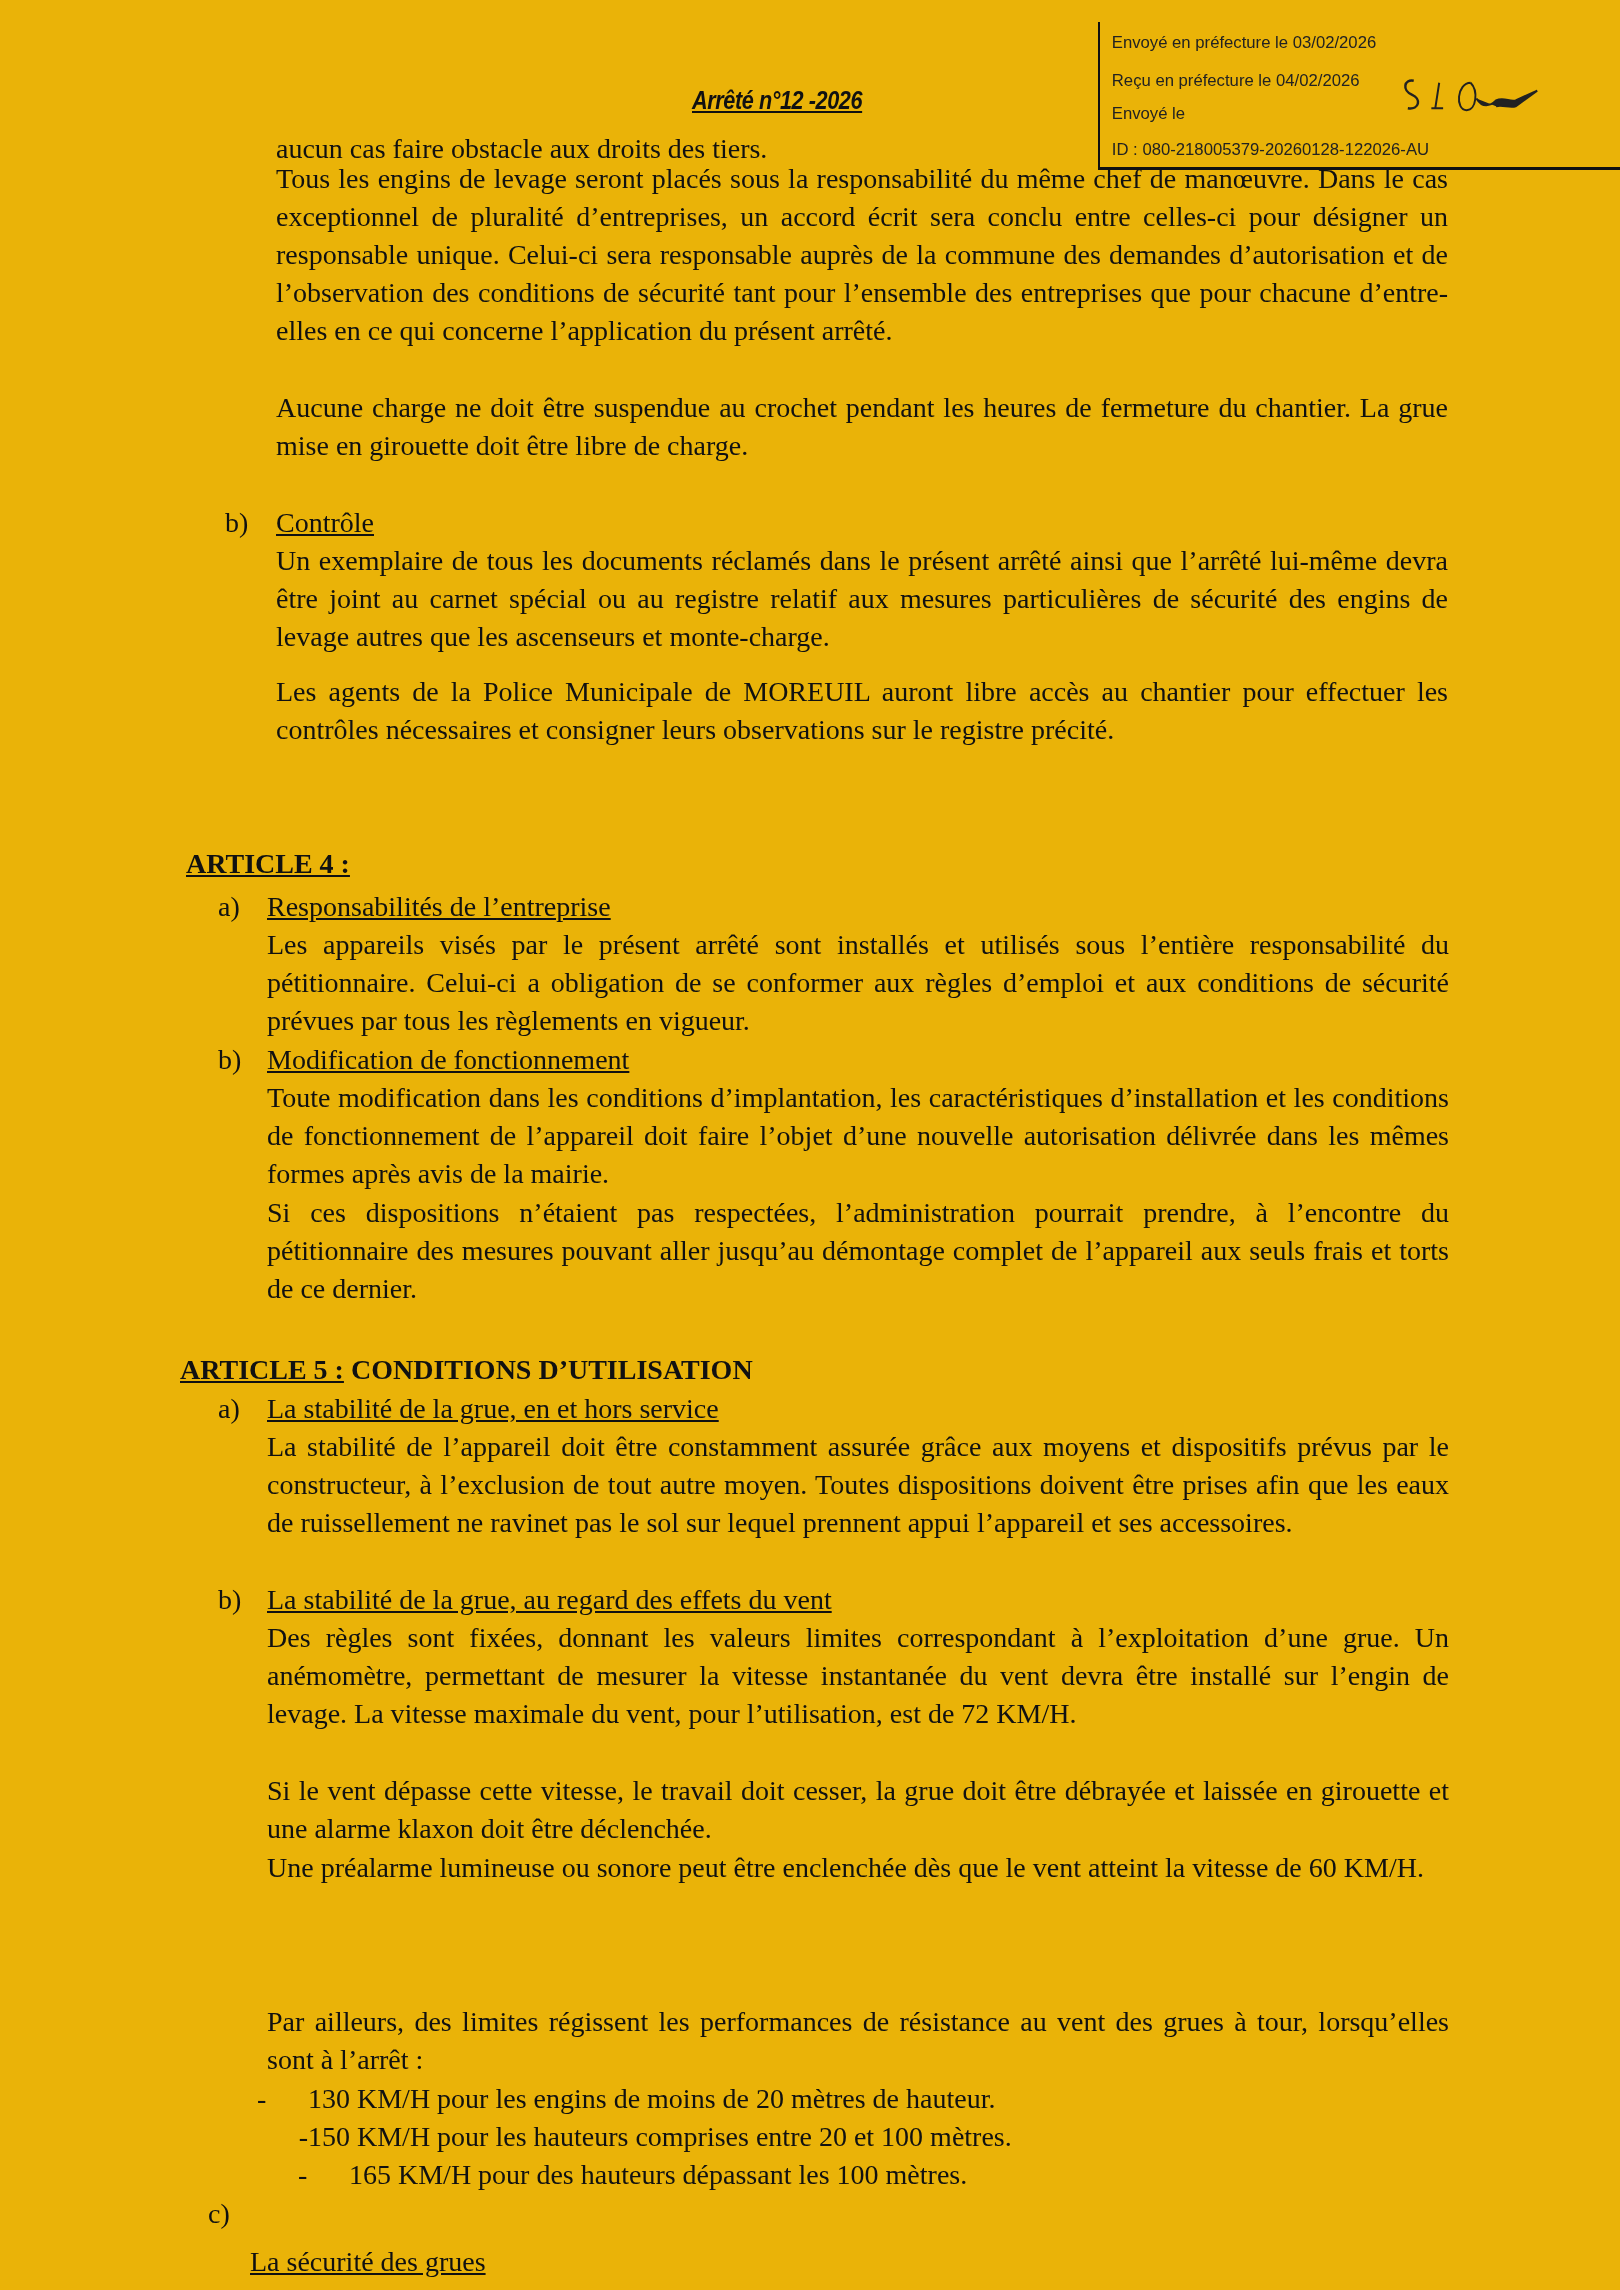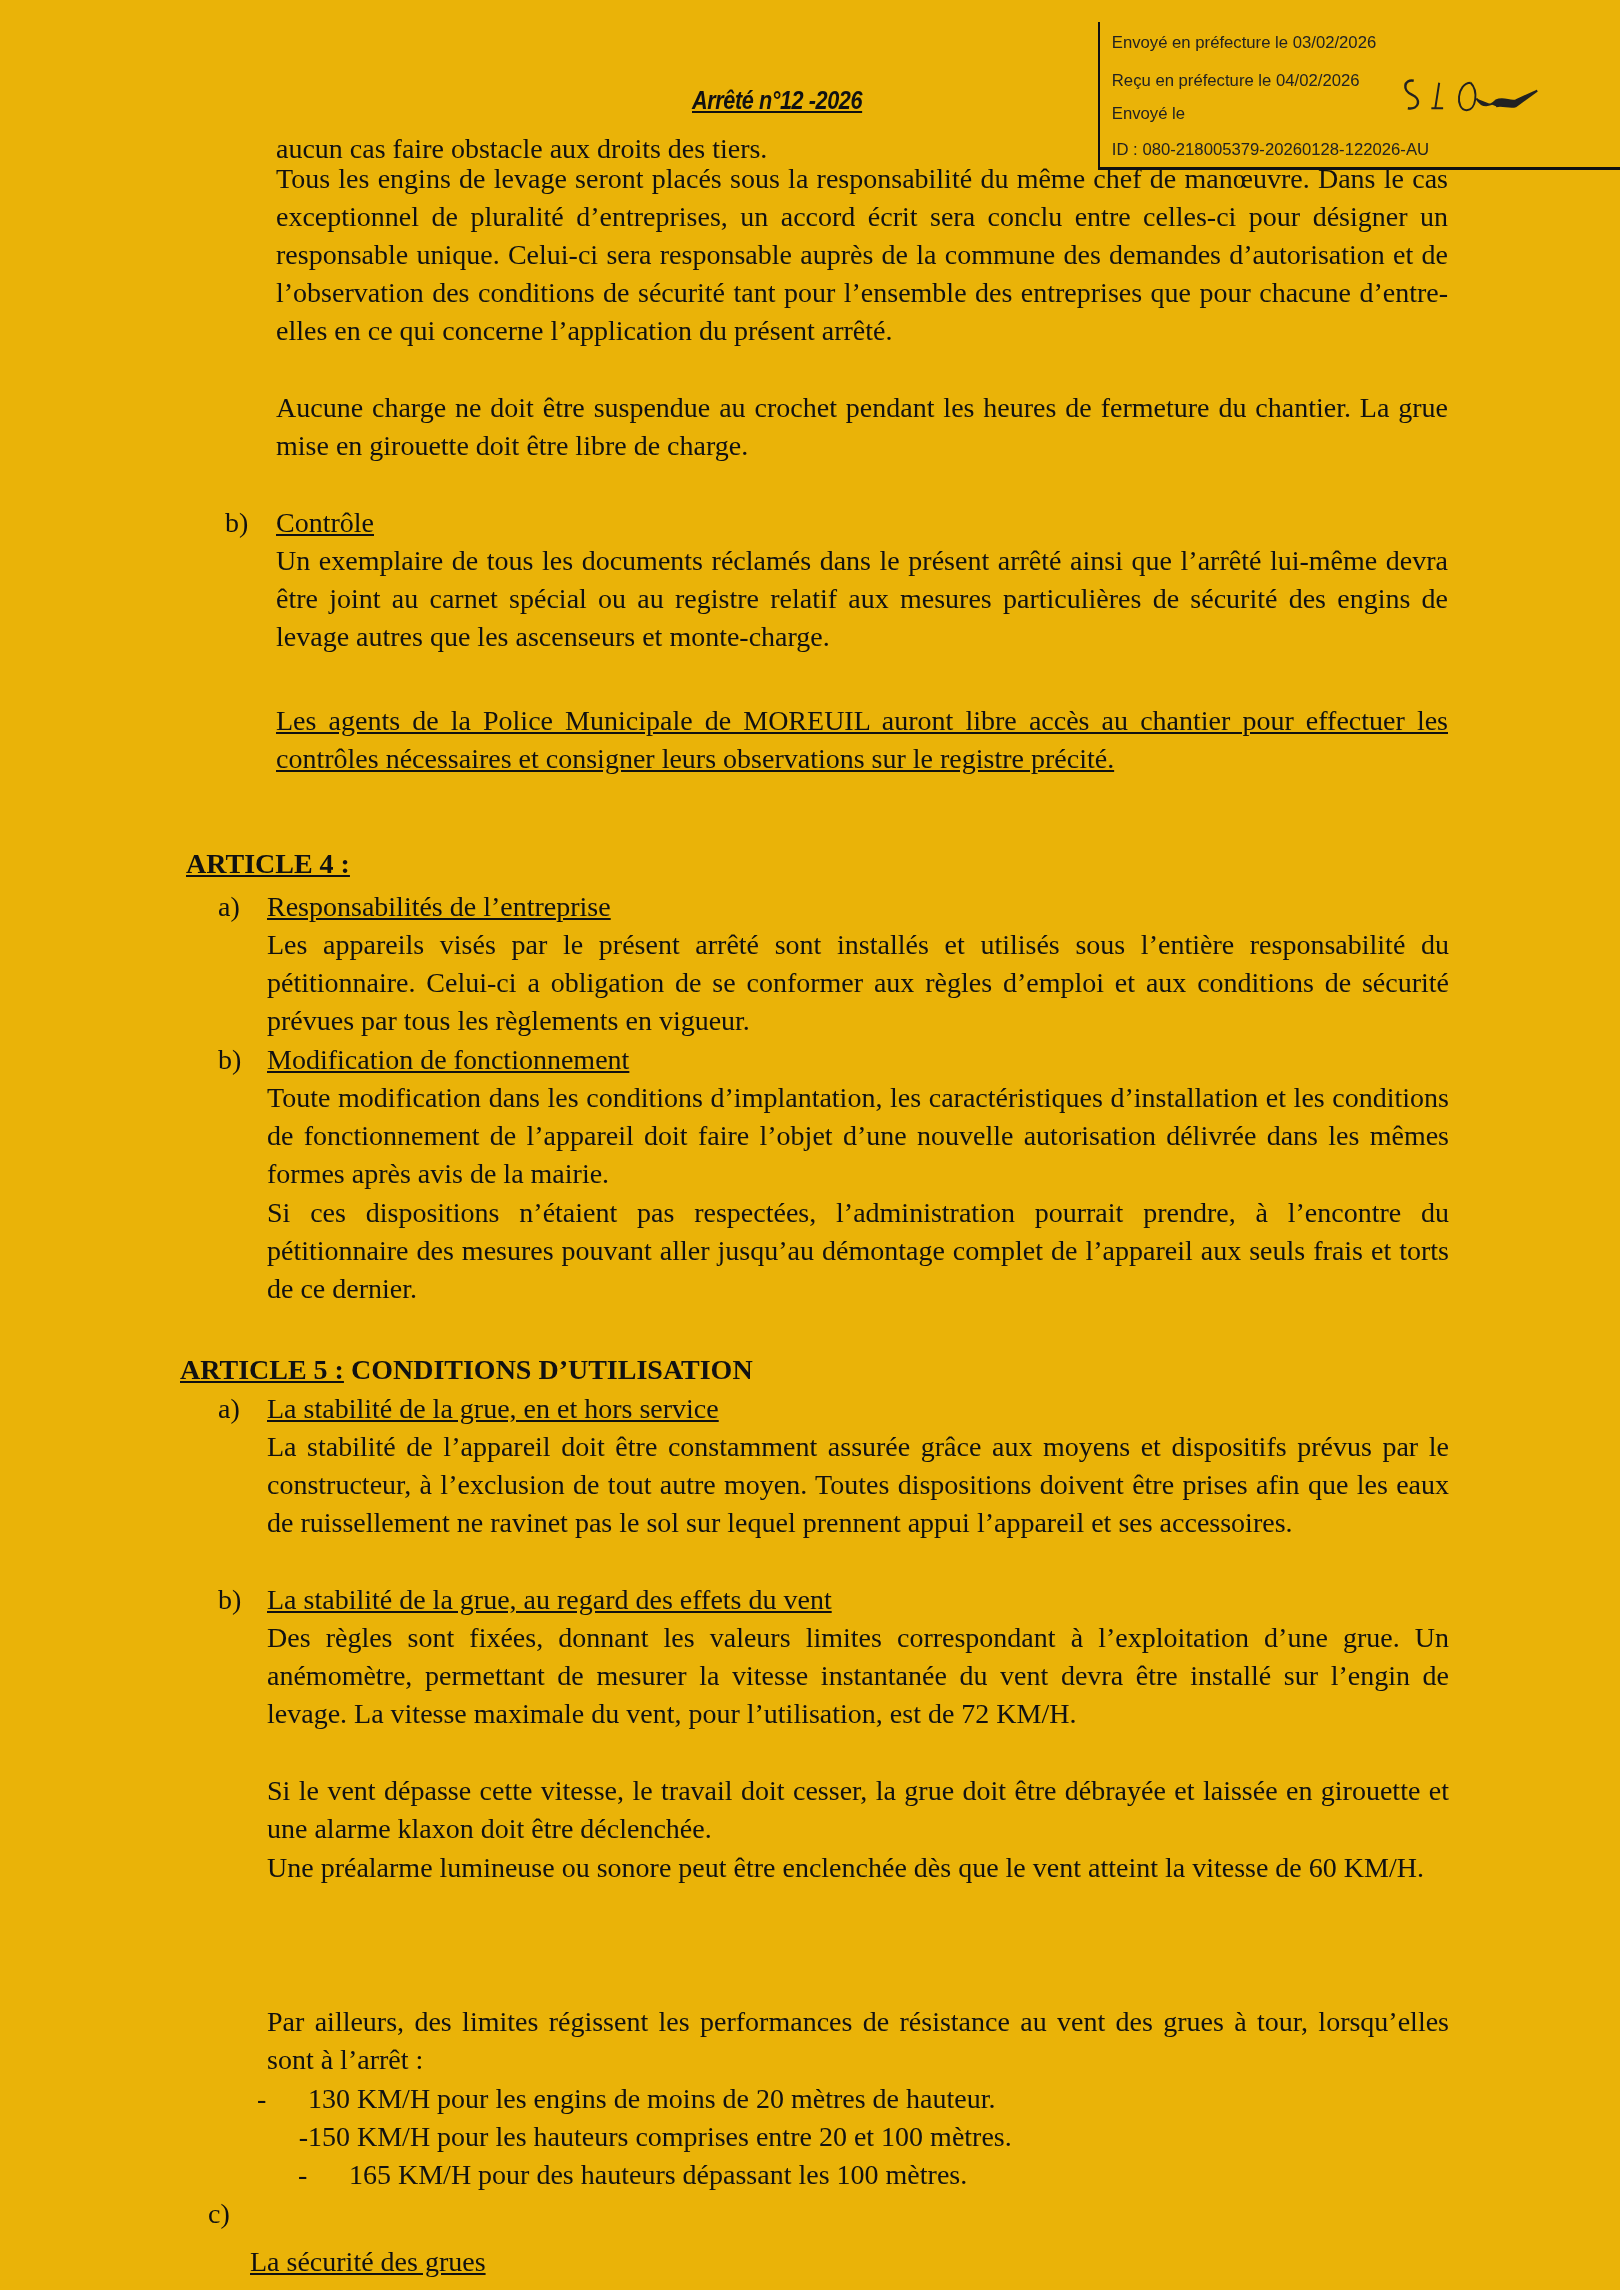--- a/index.html
+++ b/index.html
@@ -60,7 +60,7 @@
   <div class="block text" style="left:225px; top:504px;">b)</div>
   <div class="block text u" style="left:276px; top:504px;">Contrôle</div>
   <div class="block text just" style="left:276px; top:542px; width:1172px;">Un exemplaire de tous les documents réclamés dans le présent arrêté ainsi que l’arrêté lui-même devra être joint au carnet spécial ou au registre relatif aux mesures particulières de sécurité des engins de levage autres que les ascenseurs et monte-charge.</div>
-  <div class="block text just" style="left:276px; top:702px; width:1172px;text-decoration:underline;">Les agents de la Police Municipale de MOREUIL auront libre accès au chantier pour effectuer les contrôles nécessaires et consigner leurs observations sur le registre précité.</div>
+  <div class="block text just" style="left:276px; top:673px; width:1172px;">Les agents de la Police Municipale de MOREUIL auront libre accès au chantier pour effectuer les contrôles nécessaires et consigner leurs observations sur le registre précité.</div>
 
   <div class="block text heading u" style="left:186px; top:845px;">ARTICLE 4 :</div>
   <div class="block text" style="left:218px; top:888px;">a)</div>

